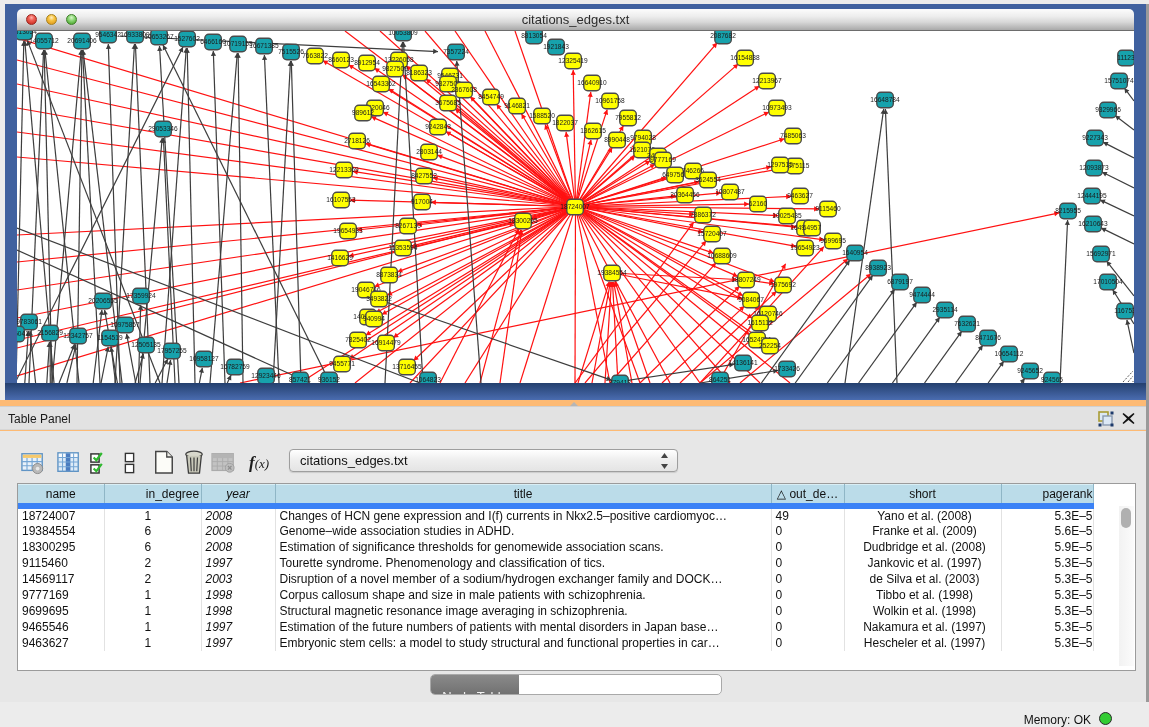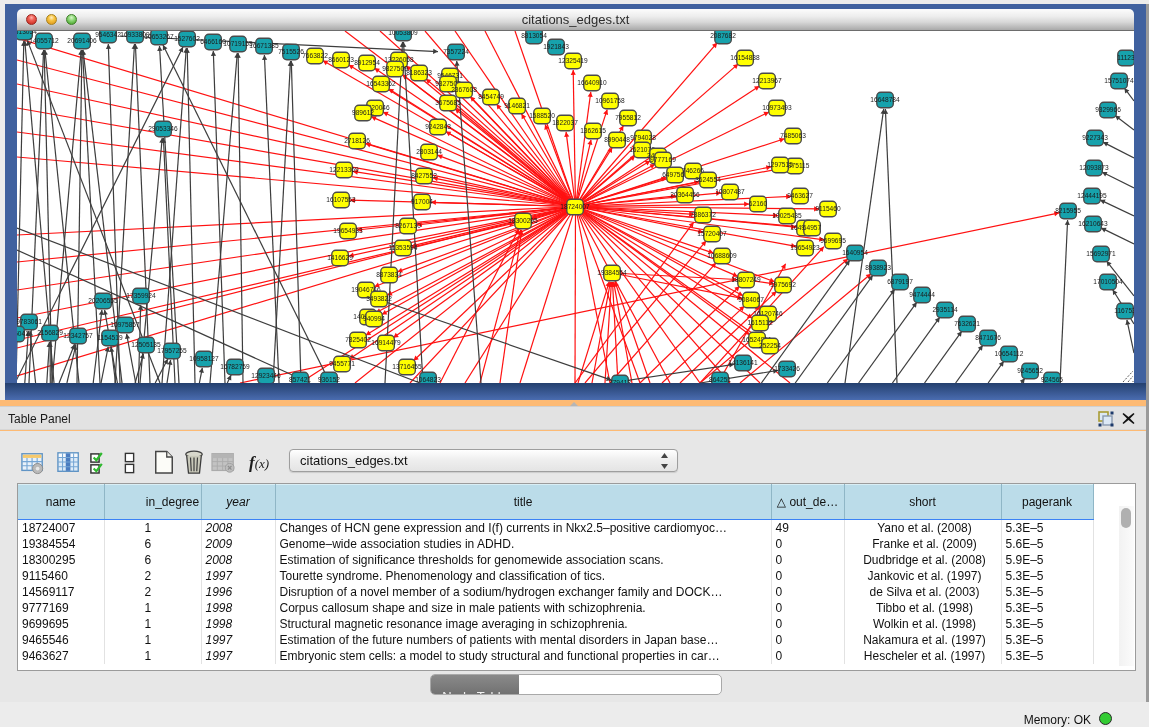--- a/index.html
+++ b/index.html
@@ -43,7 +43,7 @@
 
 #tblwrap { position:absolute; left:17px; top:52px; width:1119px; height:188px; background:#fff; border:1px solid #9b9b9b; }
 table { border-collapse:collapse; table-layout:fixed; width:1075px; font-size:12px; }
-th { background:#bbdce9; font-weight:normal; color:#111; height:35px; border-right:1px solid #8fb6c6; border-bottom:1px solid #3b82f6; border-top:1px solid #d9eef5; overflow:hidden; white-space:nowrap; }
+th { background:#bbdce9; font-weight:normal; color:#111; height:21px; border-right:1px solid #8fb6c6; border-bottom:6px solid #3b82f6; border-top:1px solid #d9eef5; overflow:hidden; white-space:nowrap; }
 td { height:16px; color:#111; border-right:1px solid #e2e2e2; overflow:hidden; white-space:nowrap; padding:0 0 0 4px; }
 .c-name { width:86px; } .c-ind { width:97px;padding-left:40px; } .c-year { width:74px;font-style:italic; }
 .c-title { width:496px; } .c-out { width:73px; } .c-short { width:157px; text-align:center; }

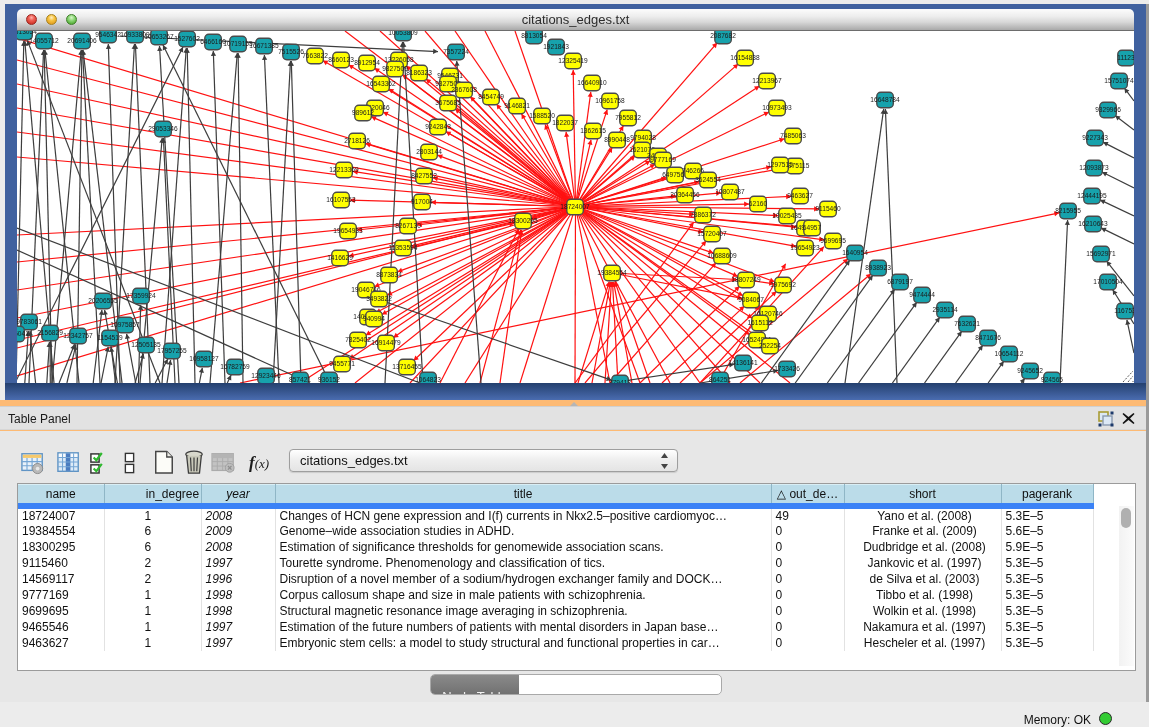--- a/index.html
+++ b/index.html
@@ -47,7 +47,7 @@
 td { height:16px; color:#111; border-right:1px solid #e2e2e2; overflow:hidden; white-space:nowrap; padding:0 0 0 4px; }
 .c-name { width:86px; } .c-ind { width:97px;padding-left:40px; } .c-year { width:74px;font-style:italic; }
 .c-title { width:496px; } .c-out { width:73px; } .c-short { width:157px; text-align:center; }
-.c-pr { width:92px; }
+.c-pr { width:92px;text-align:right; }
 #vsb { position:absolute; right:1px; top:22px; width:15px; height:160px; background:linear-gradient(90deg,#f2f2f2,#fbfbfb); }
 #vsb .thumb { position:absolute; left:2px; top:2px; width:10px; height:20px; background:#b0b0b0; border-radius:5px; }
 

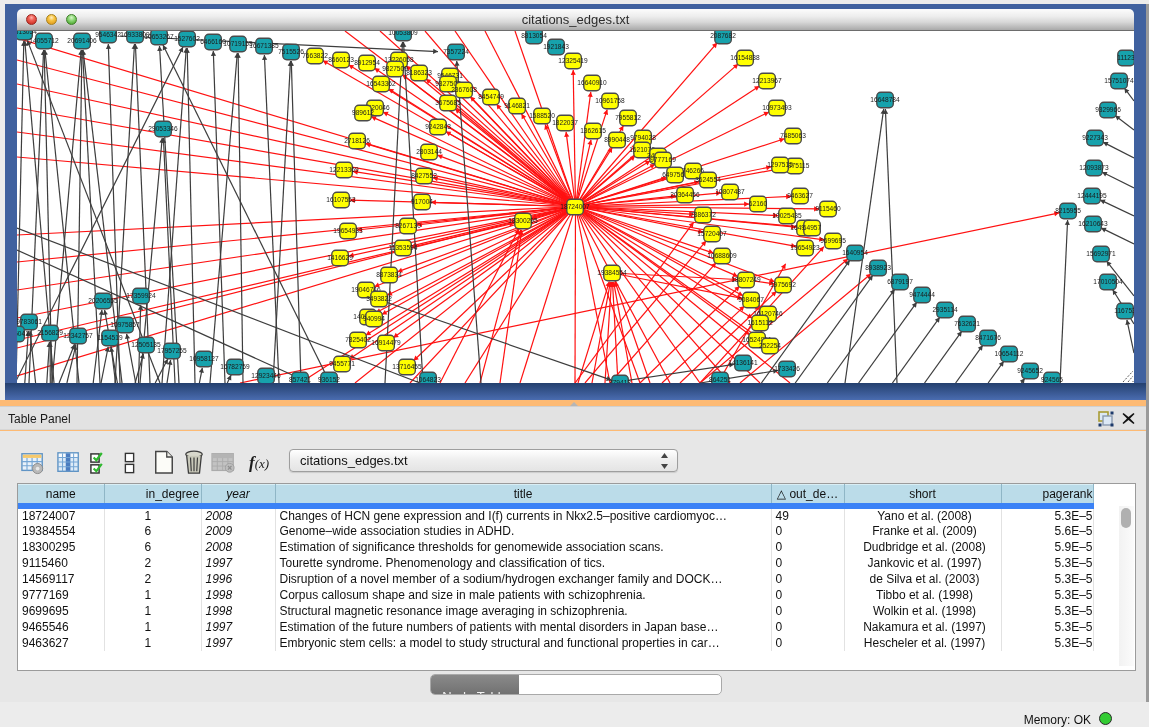--- a/index.html
+++ b/index.html
@@ -868,7 +868,7 @@
 <tr>
 <td class="c-name">14569117</td>
                 <td class="c-ind">2</td>
-                <td class="c-year">1996</td>
+                <td class="c-year">2003</td>
 <td class="c-title">Disruption of a novel member of a sodium/hydrogen exchanger family and DOCK…</td>
                 <td class="c-out">0</td>
                 <td class="c-short">de Silva et al. (2003)</td>

